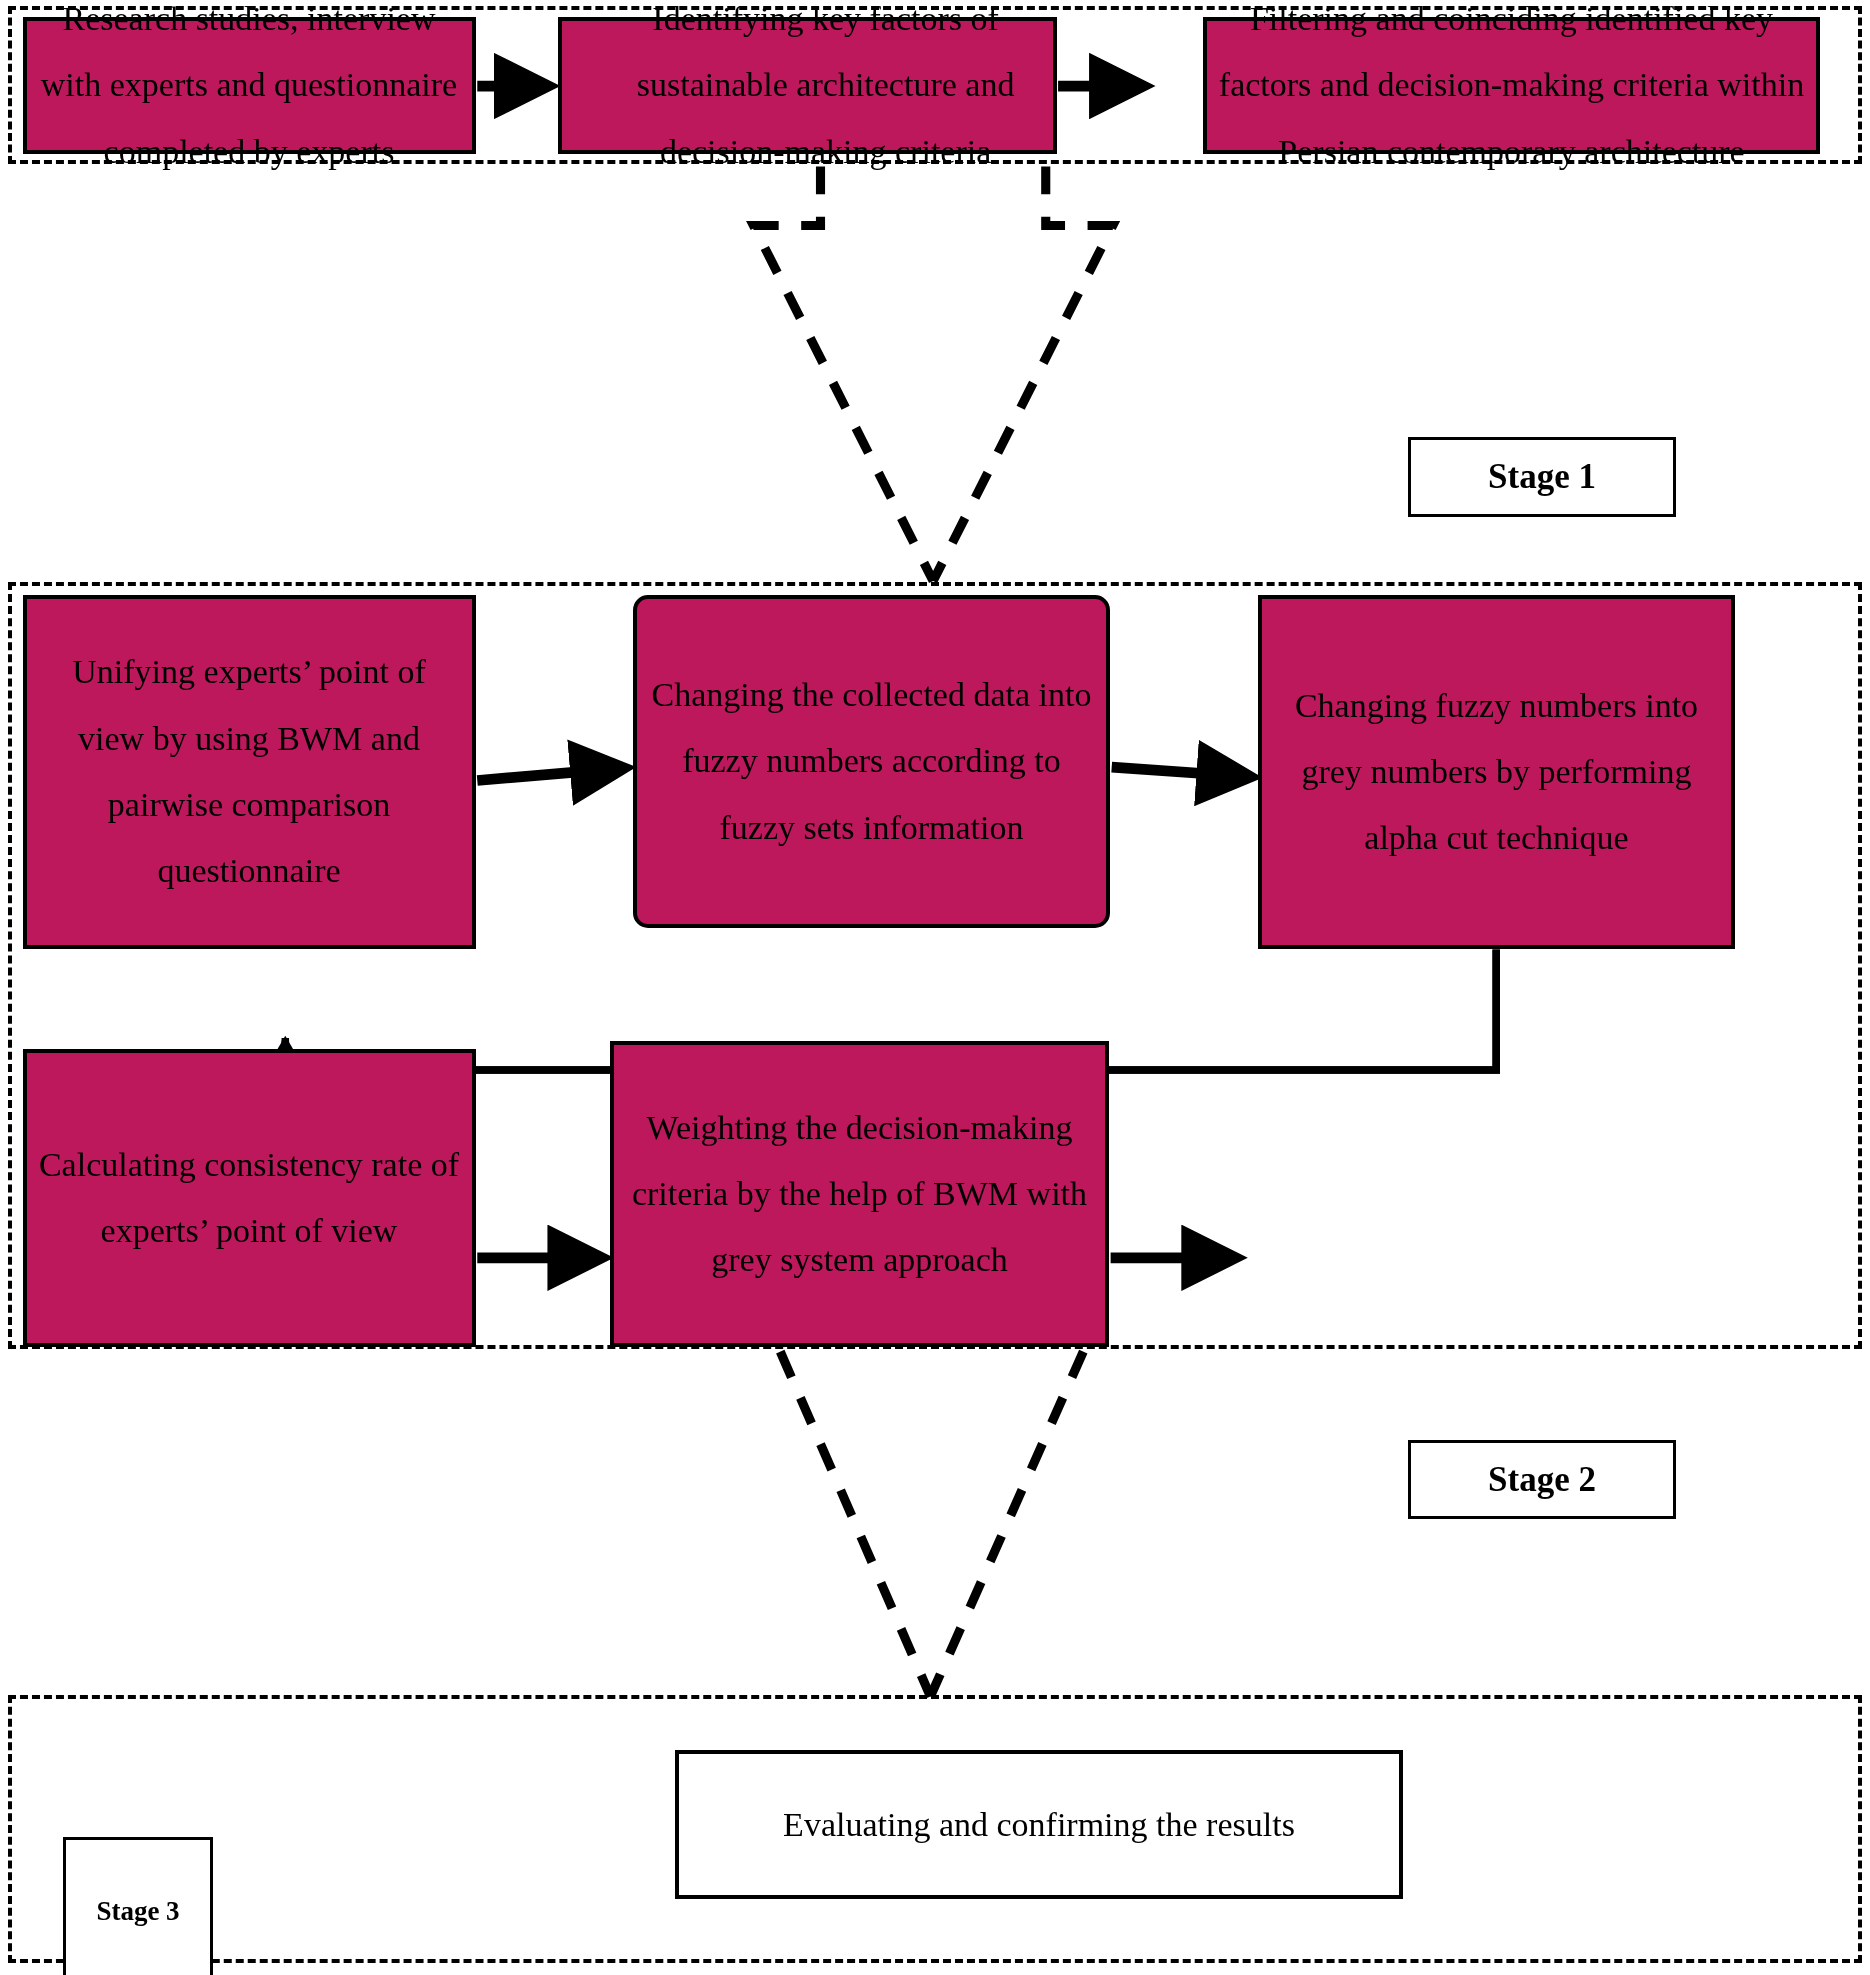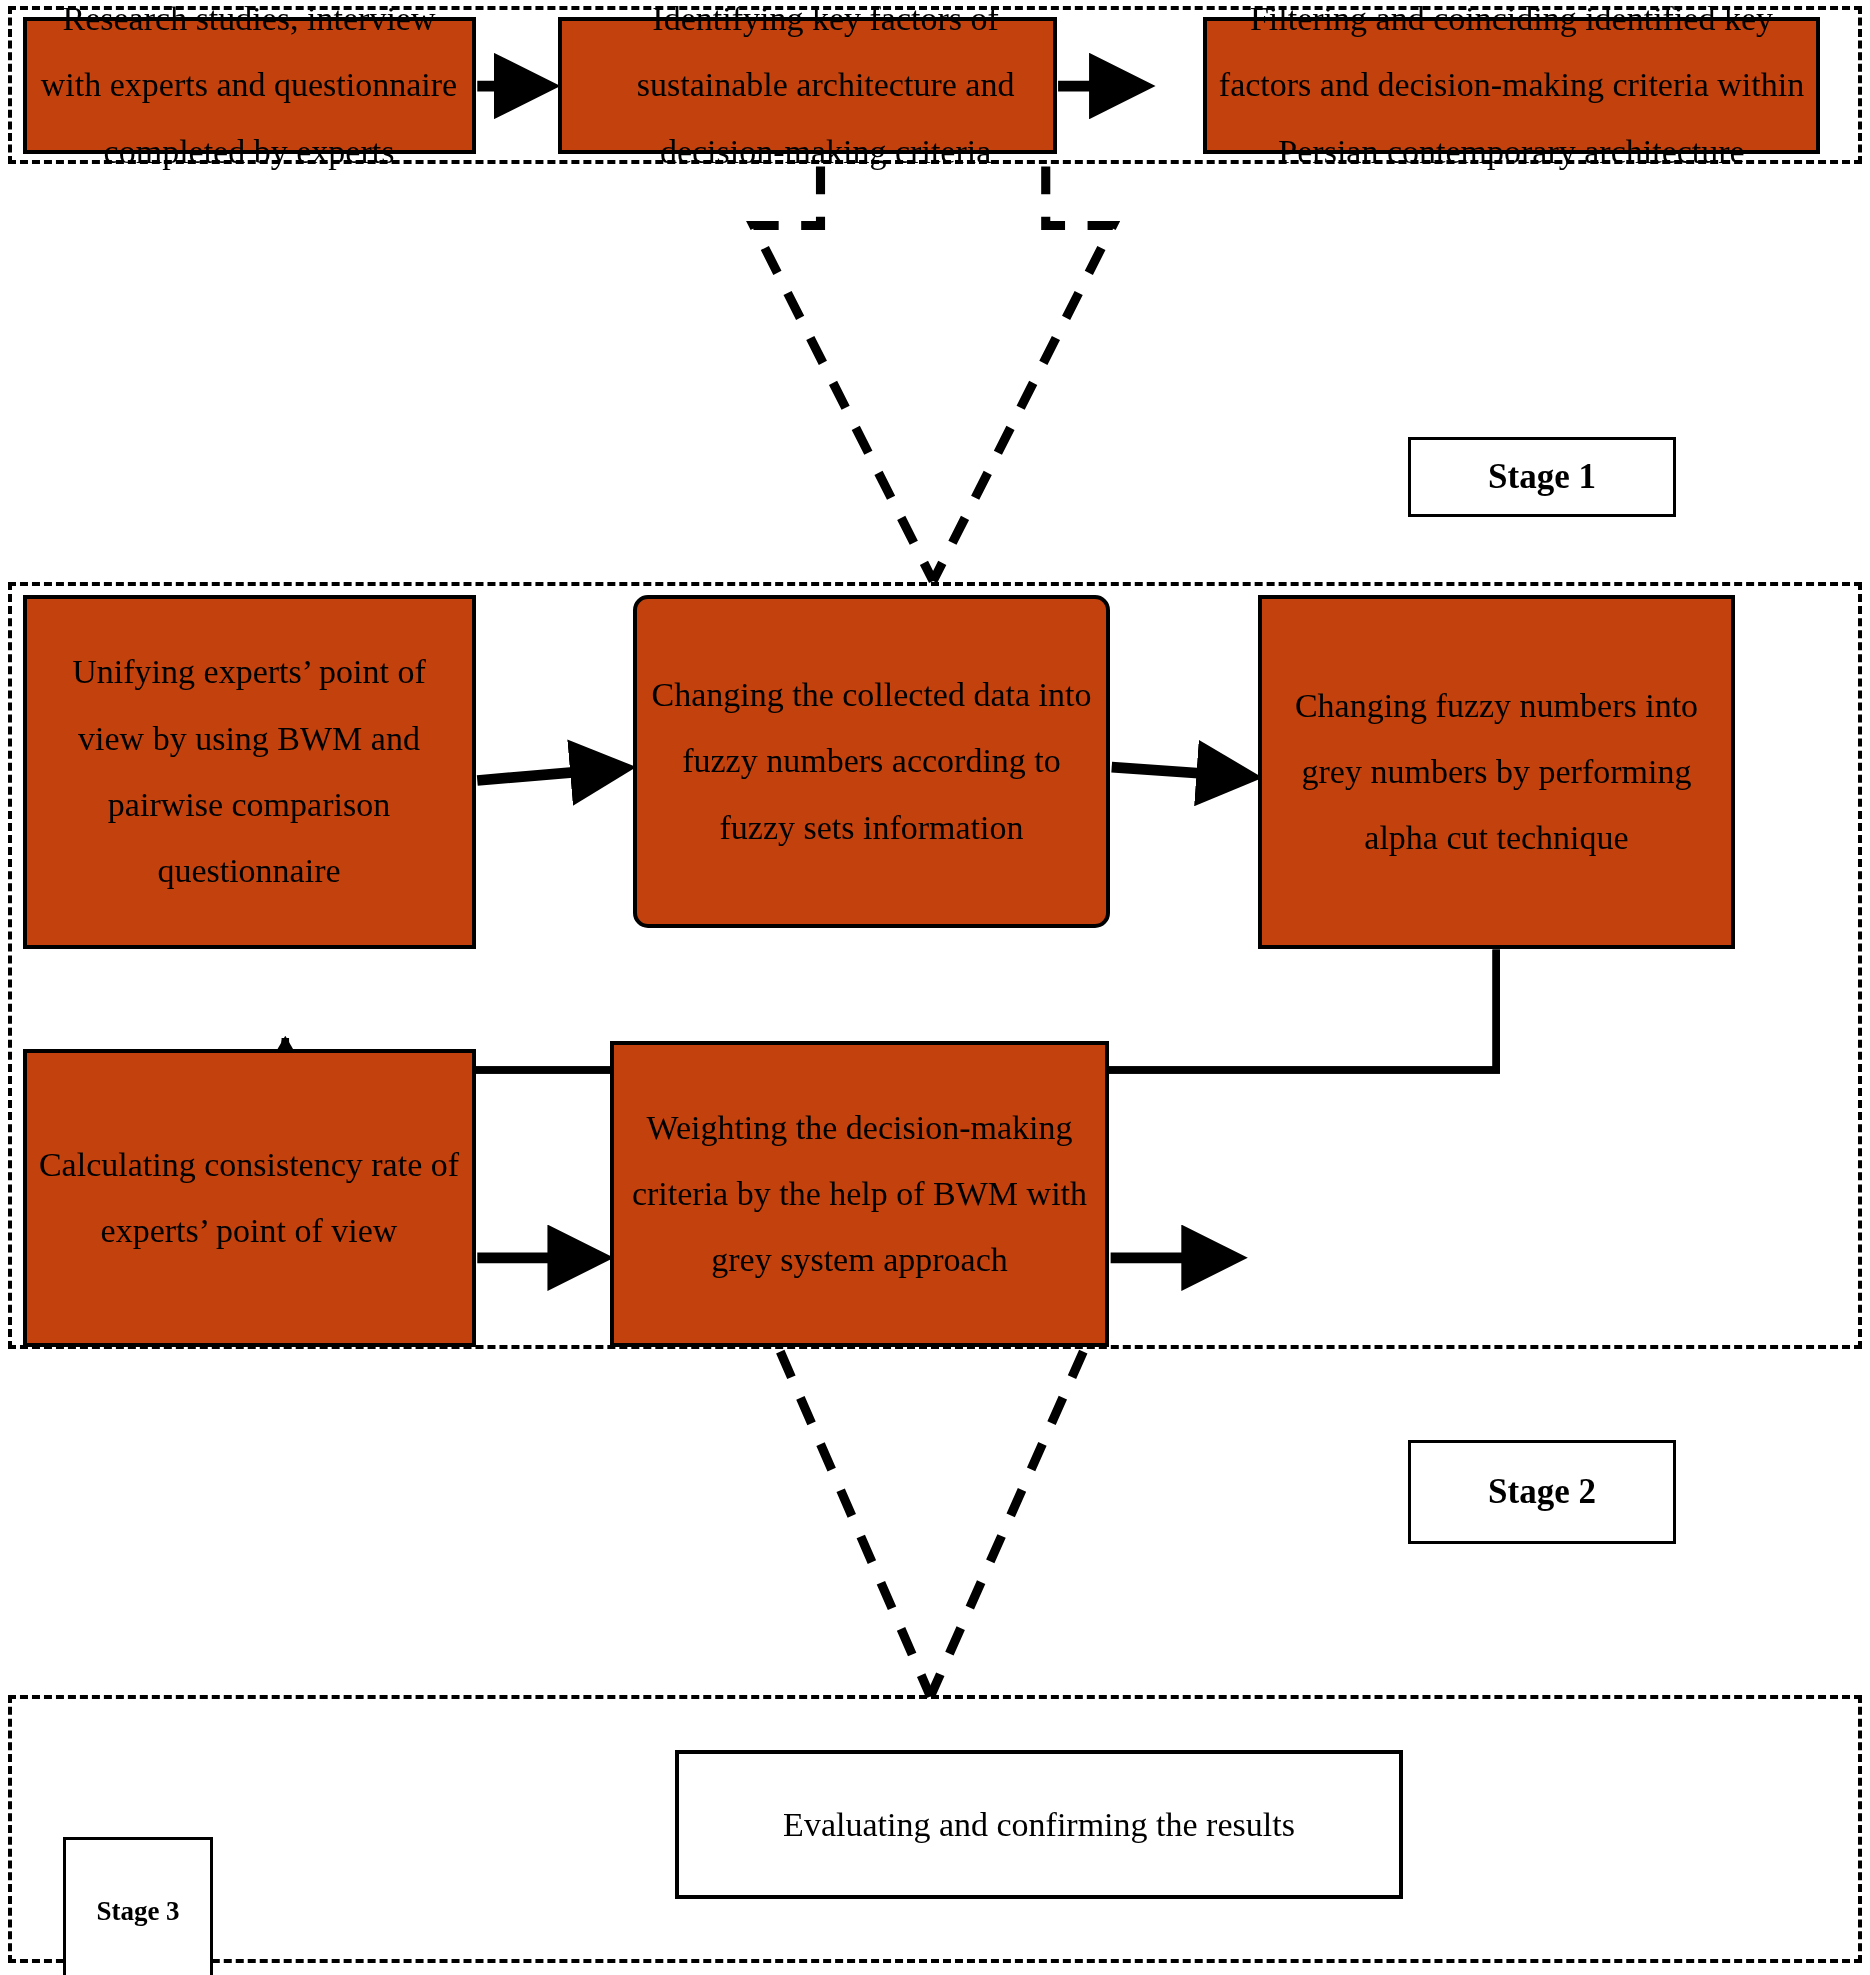--- a/index.html
+++ b/index.html
@@ -22,7 +22,7 @@
     position:absolute;
     border:4.8px solid #000000;
     box-sizing:border-box;
-    background:#c2410c;
+    background:#be185d;
     display:flex;
     align-items:center;
     justify-content:flex-end;

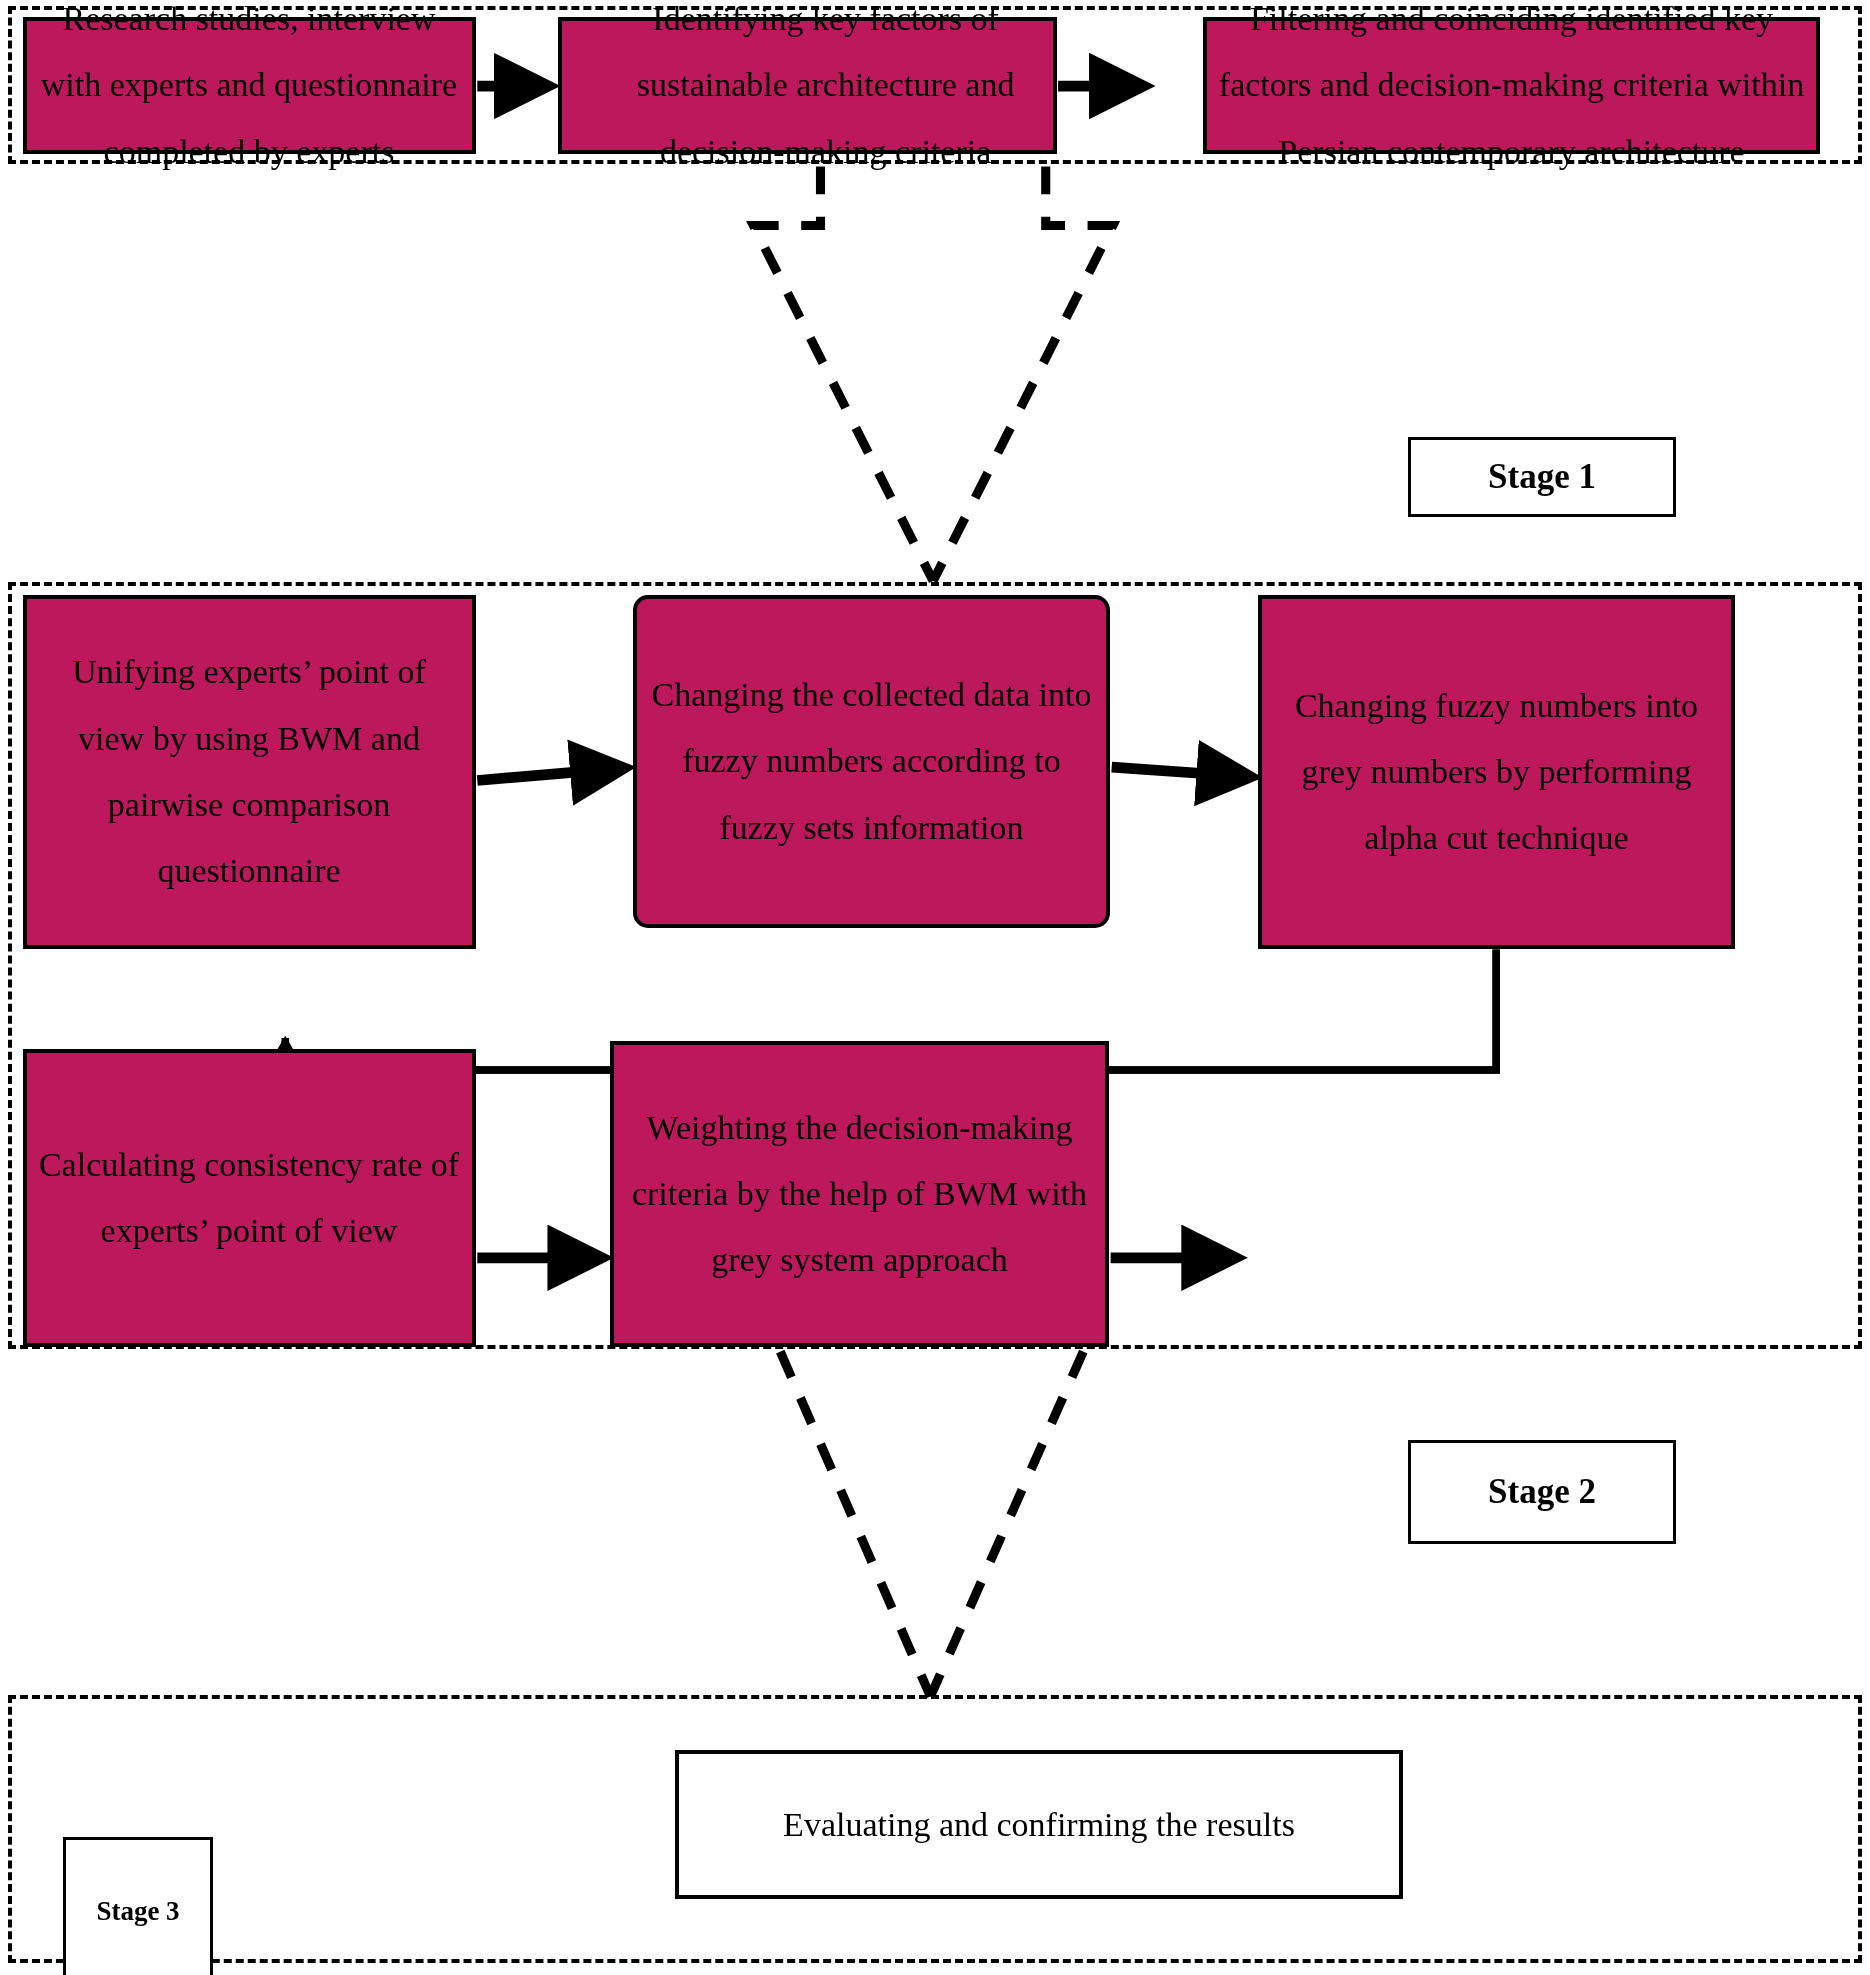--- a/index.html
+++ b/index.html
@@ -112,7 +112,7 @@
   </div>
 
 
-  <div class="stage-label" style="left:1408px; top:1429px; width:268px; height:104px;text-align:center;">
+  <div class="stage-label" style="left:1408px; top:1429px; width:268px; height:79px;text-align:center;">
     <span>Stage 2</span>
   </div>
 

